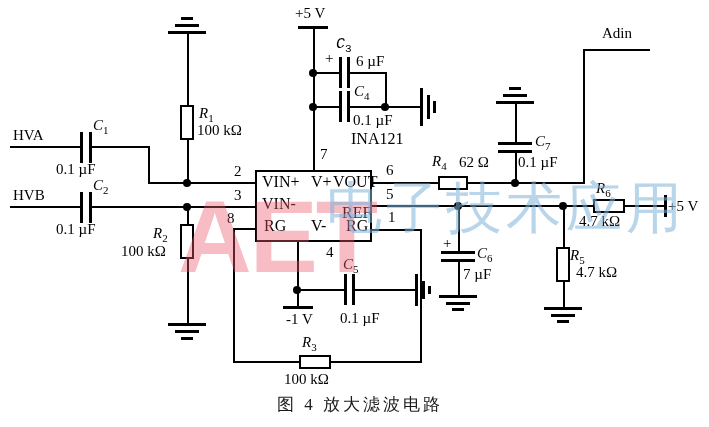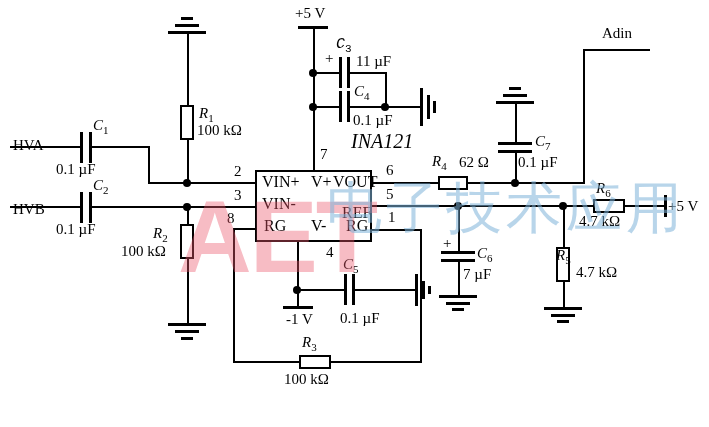--- a/index.html
+++ b/index.html
@@ -180,7 +180,7 @@
   <div class="lbl" style="left:579px;top:213px;">4.7 kΩ</div>
   <div class="lbl" style="left:336px;top:37px;font-family:Liberation Mono, monospace;"><i>C</i><sub>3</sub></div>
   <div class="lbl" style="left:325px;top:50px;">+</div>
-  <div class="lbl" style="left:356px;top:53px;">11 µF</div>
+  <div class="lbl" style="left:356px;top:53px;">6 µF</div>
   <div class="lbl" style="left:354px;top:83px;"><i>C</i><sub>4</sub></div>
   <div class="lbl" style="left:353px;top:112px;">0.1 µF</div>
   <div class="lbl" style="left:343px;top:256px;"><i>C</i><sub>5</sub></div>

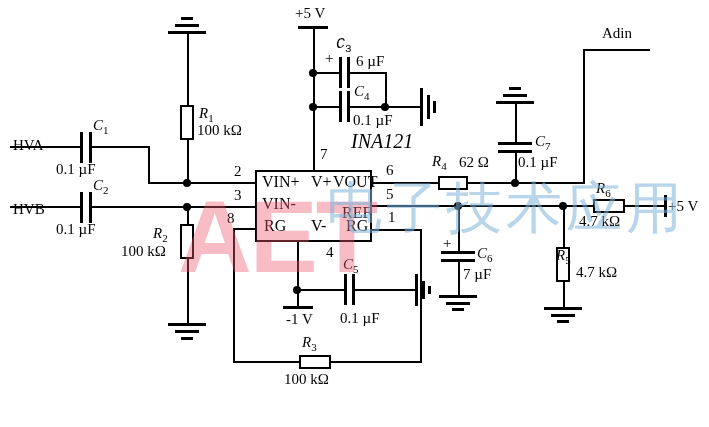--- a/index.html
+++ b/index.html
@@ -155,7 +155,7 @@
   <div class="pin" style="left:386px;top:186px;">5</div>
   <div class="pin" style="left:388px;top:209px;">1</div>
 
-  <div class="lbl" style="left:13px;top:137px;">HVA</div>
+  <div class="lbl" style="left:13px;top:127px;">HVA</div>
   <div class="lbl" style="left:13px;top:201px;">HVB</div>
   <div class="lbl" style="left:295px;top:5px;">+5 V</div>
   <div class="lbl" style="left:668px;top:198px;">+5 V</div>

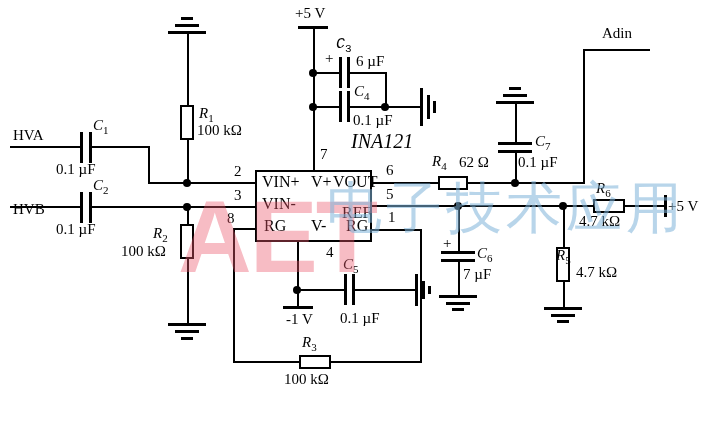--- a/index.html
+++ b/index.html
@@ -144,7 +144,7 @@
   <div class="iclbl" style="left:264px;top:217px;">RG</div>
   <div class="iclbl" style="left:311px;top:217px;">V-</div>
   <div class="iclbl" style="left:346px;top:217px;">RG</div>
-  <div class="lbl" style="left:351px;top:130px;font-size:20px;font-style:italic;">INA121</div>
+  <div class="lbl" style="left:351px;top:130px;font-size:16px;">INA121</div>
 
   <div class="pin" style="left:234px;top:163px;">2</div>
   <div class="pin" style="left:234px;top:187px;">3</div>

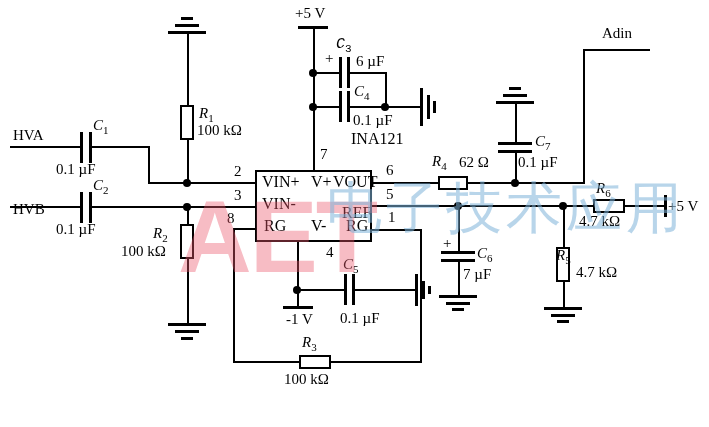--- a/index.html
+++ b/index.html
@@ -156,7 +156,7 @@
   <div class="pin" style="left:388px;top:209px;">1</div>
 
   <div class="lbl" style="left:13px;top:127px;">HVA</div>
-  <div class="lbl" style="left:13px;top:201px;">HVB</div>
+  <div class="lbl" style="left:13px;top:187px;">HVB</div>
   <div class="lbl" style="left:295px;top:5px;">+5 V</div>
   <div class="lbl" style="left:668px;top:198px;">+5 V</div>
   <div class="lbl" style="left:286px;top:311px;">-1 V</div>

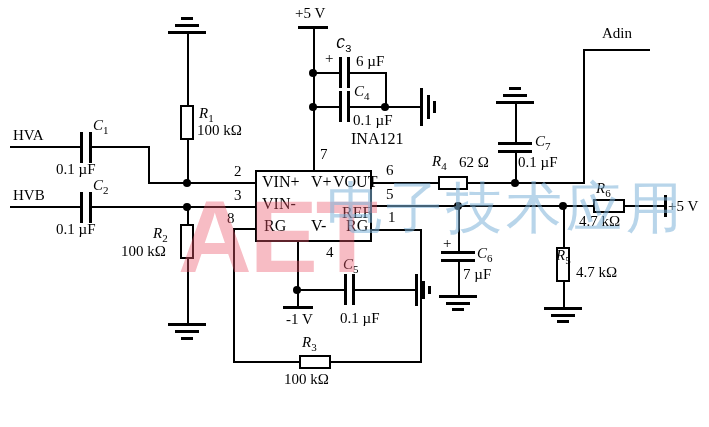--- a/index.html
+++ b/index.html
@@ -174,7 +174,7 @@
   <div class="lbl" style="left:284px;top:371px;">100 kΩ</div>
   <div class="lbl" style="left:432px;top:153px;"><i>R</i><sub>4</sub></div>
   <div class="lbl" style="left:459px;top:154px;">62 Ω</div>
-  <div class="lbl" style="left:556px;top:247px;"><i>R</i><sub>5</sub></div>
+  <div class="lbl" style="left:570px;top:247px;"><i>R</i><sub>5</sub></div>
   <div class="lbl" style="left:576px;top:264px;">4.7 kΩ</div>
   <div class="lbl" style="left:596px;top:180px;"><i>R</i><sub>6</sub></div>
   <div class="lbl" style="left:579px;top:213px;">4.7 kΩ</div>

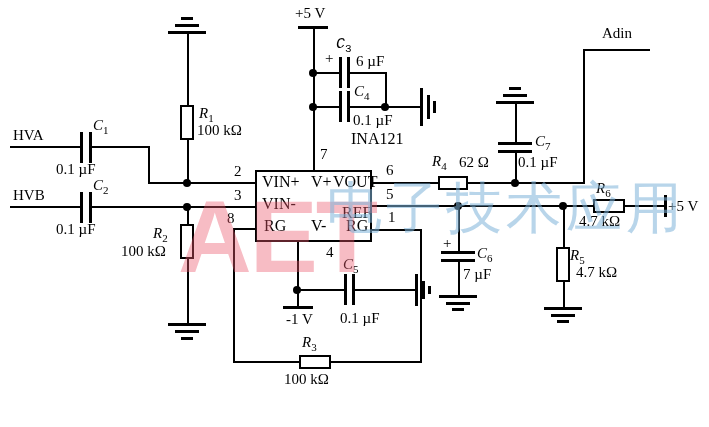--- a/index.html
+++ b/index.html
@@ -194,6 +194,7 @@
   <div class="wm-aet">AET</div>
   <div class="wm-cn">电子技术应用</div>
 
+  <div class="caption">图 4  放大滤波电路</div>
 
 </div>
 

